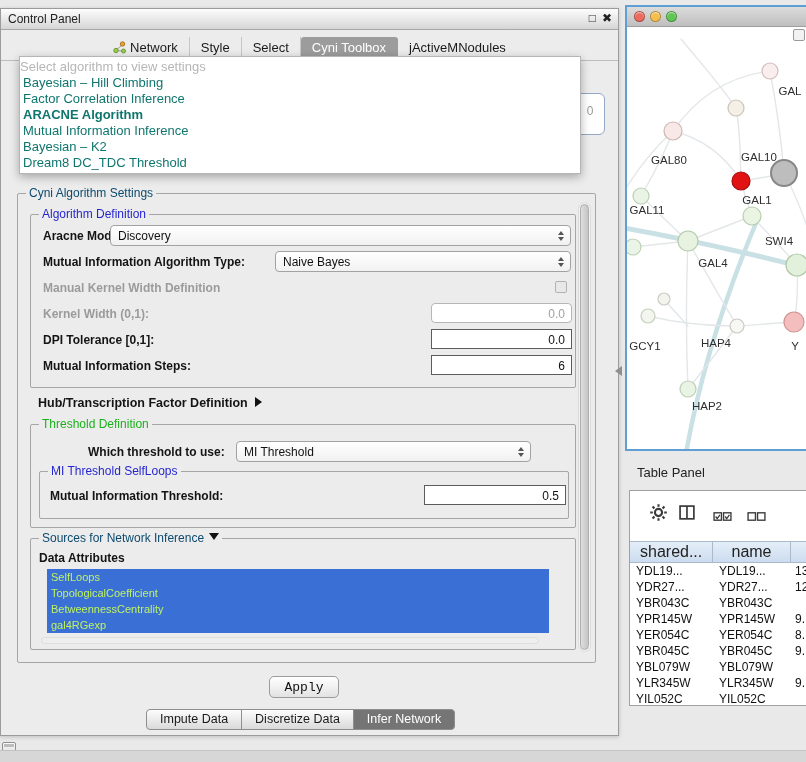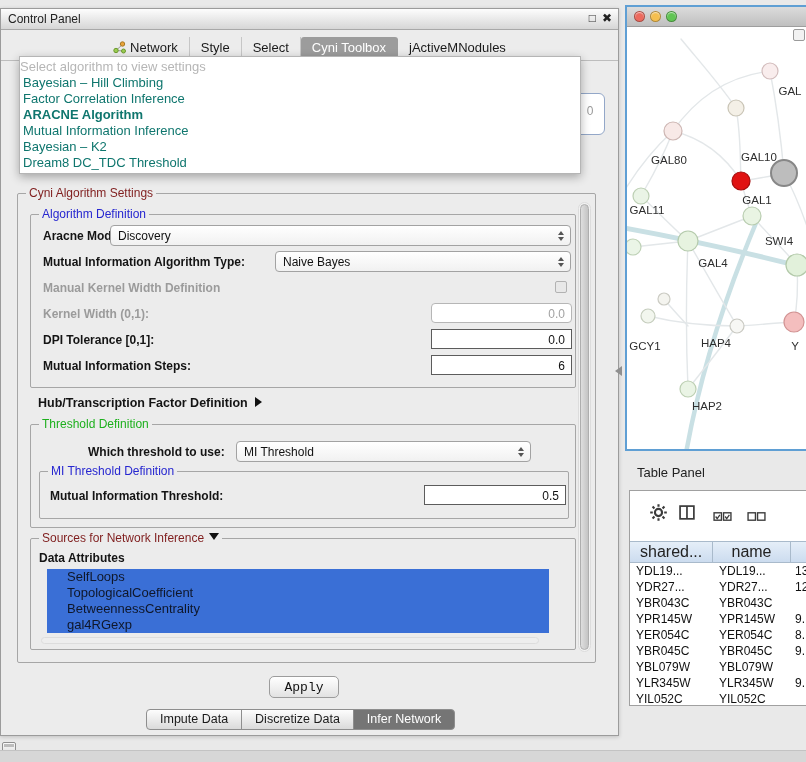--- a/index.html
+++ b/index.html
@@ -35,7 +35,7 @@
   
   .fieldset { position:absolute; border:1px solid #a6a6a6; border-radius:2px; }
   .legend { position:absolute; top:-8px; left:8px; background:#ececec; padding:0 3px; font-size:12px; white-space:nowrap; }
-  .legend.dark { color:#7f1d1d; }
+  .legend.dark { color:#0c4a6e; }
   .legend.blue { color:#2626d0; }
   .legend.green { color:#1db01d; }
 

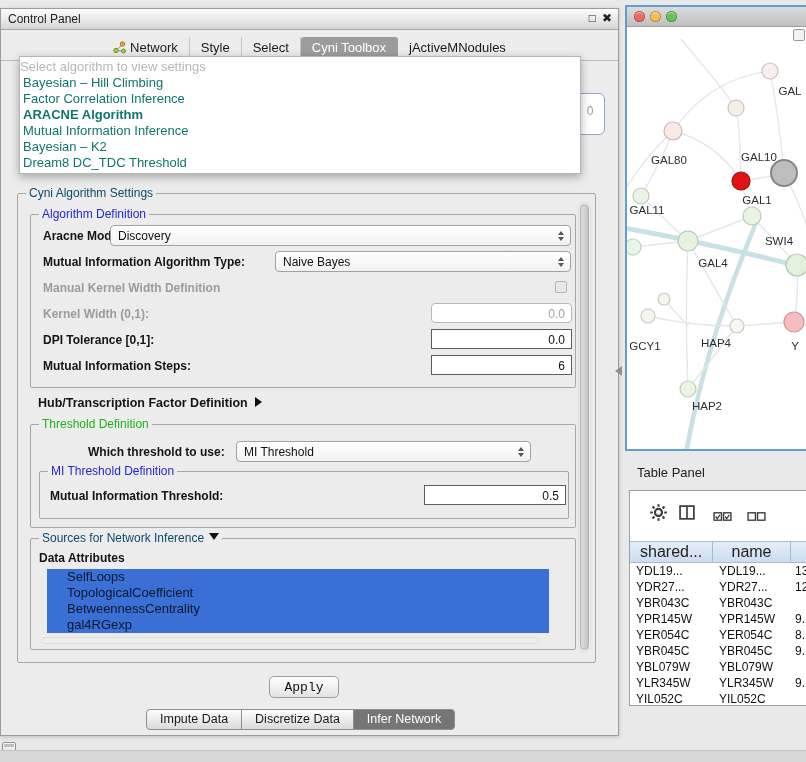--- a/index.html
+++ b/index.html
@@ -239,7 +239,7 @@
         </div>
 
         <div class="fieldset mi-def">
-          <span class="legend blue" style="background:#ececec">MI Threshold Definition</span>
+          <span class="legend blue" style="background:#ececec">MI Threshold SelfLoops</span>
           <div class="lbl" style="left:10px; top:17px">Mutual Information Threshold:</div>
           <div class="tfield" style="left:384px; top:13px; width:142px">0.5</div>
         </div>

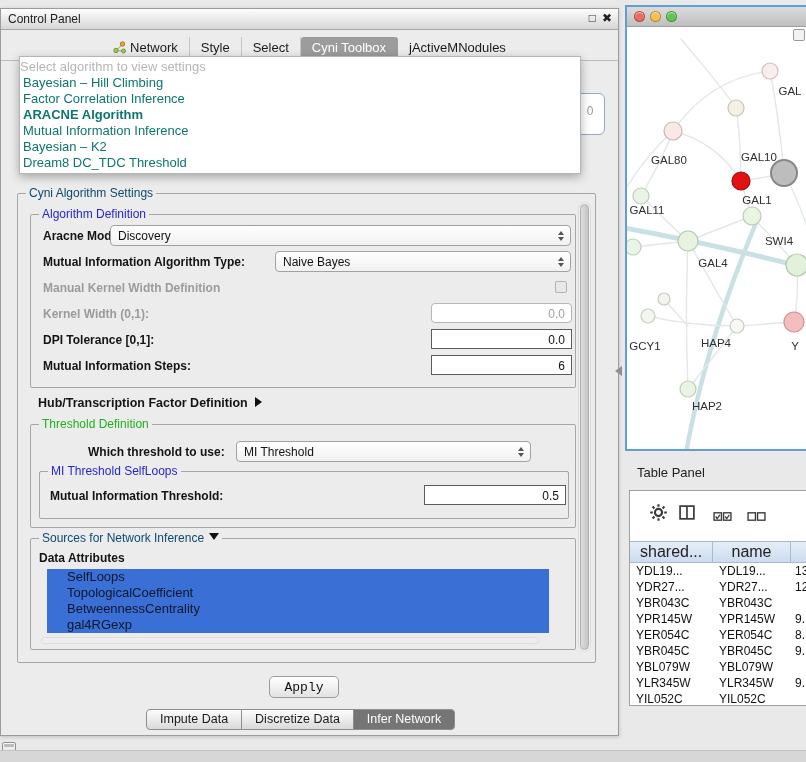--- a/index.html
+++ b/index.html
@@ -73,7 +73,7 @@
 
   .src-sub { position:absolute; left:8px; top:12px; font-size:12px; font-weight:bold; color:#141414; }
   .srclist { position:absolute; left:16px; top:30px; width:502px; height:64px; background:#fff; overflow:hidden; }
-  .srclist .item { height:16px; line-height:16px; font-size:13px; color:#0f172a; padding-left:20px; cursor:default; }
+  .srclist .item { height:16px; line-height:16px; font-size:11px; color:#bef264; padding-left:4px; cursor:default; }
   .hscroll { position:absolute; left:10px; top:98px; right:36px; height:7px; background:#eee; border:1px solid #ddd; border-radius:4px; }
 
   .apply { position:absolute; left:268px; top:667px; width:70px; height:22px;

